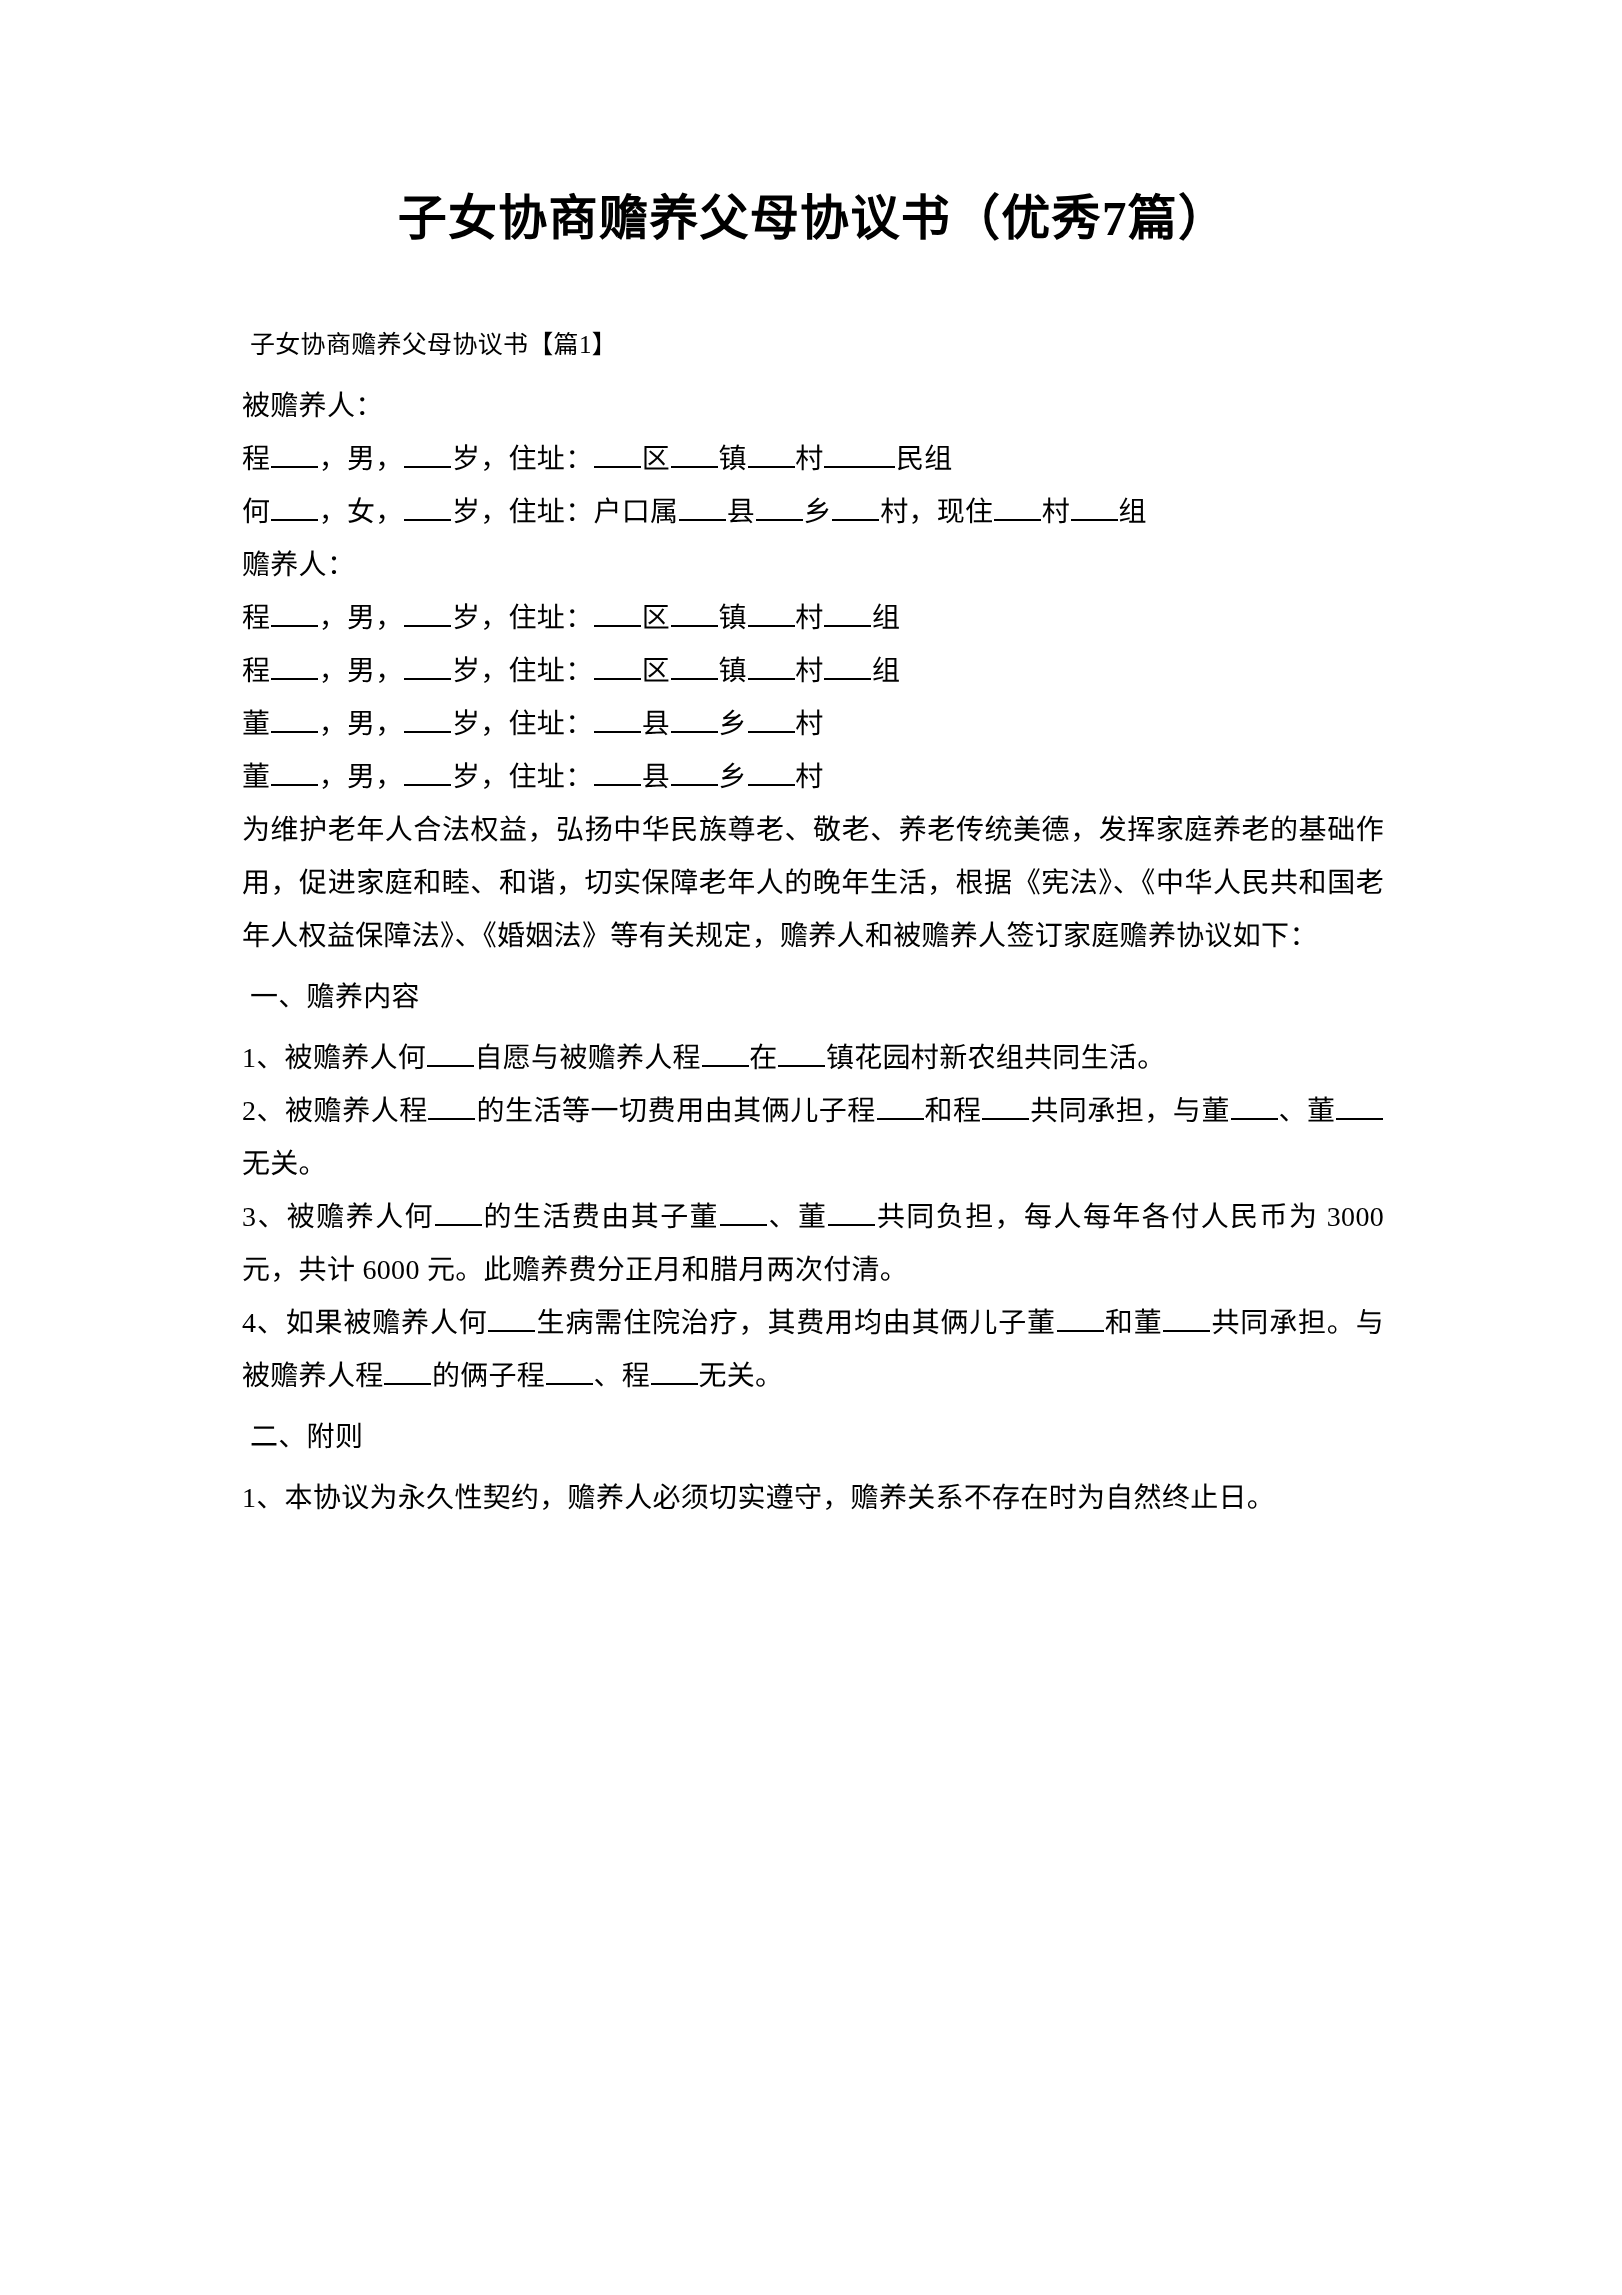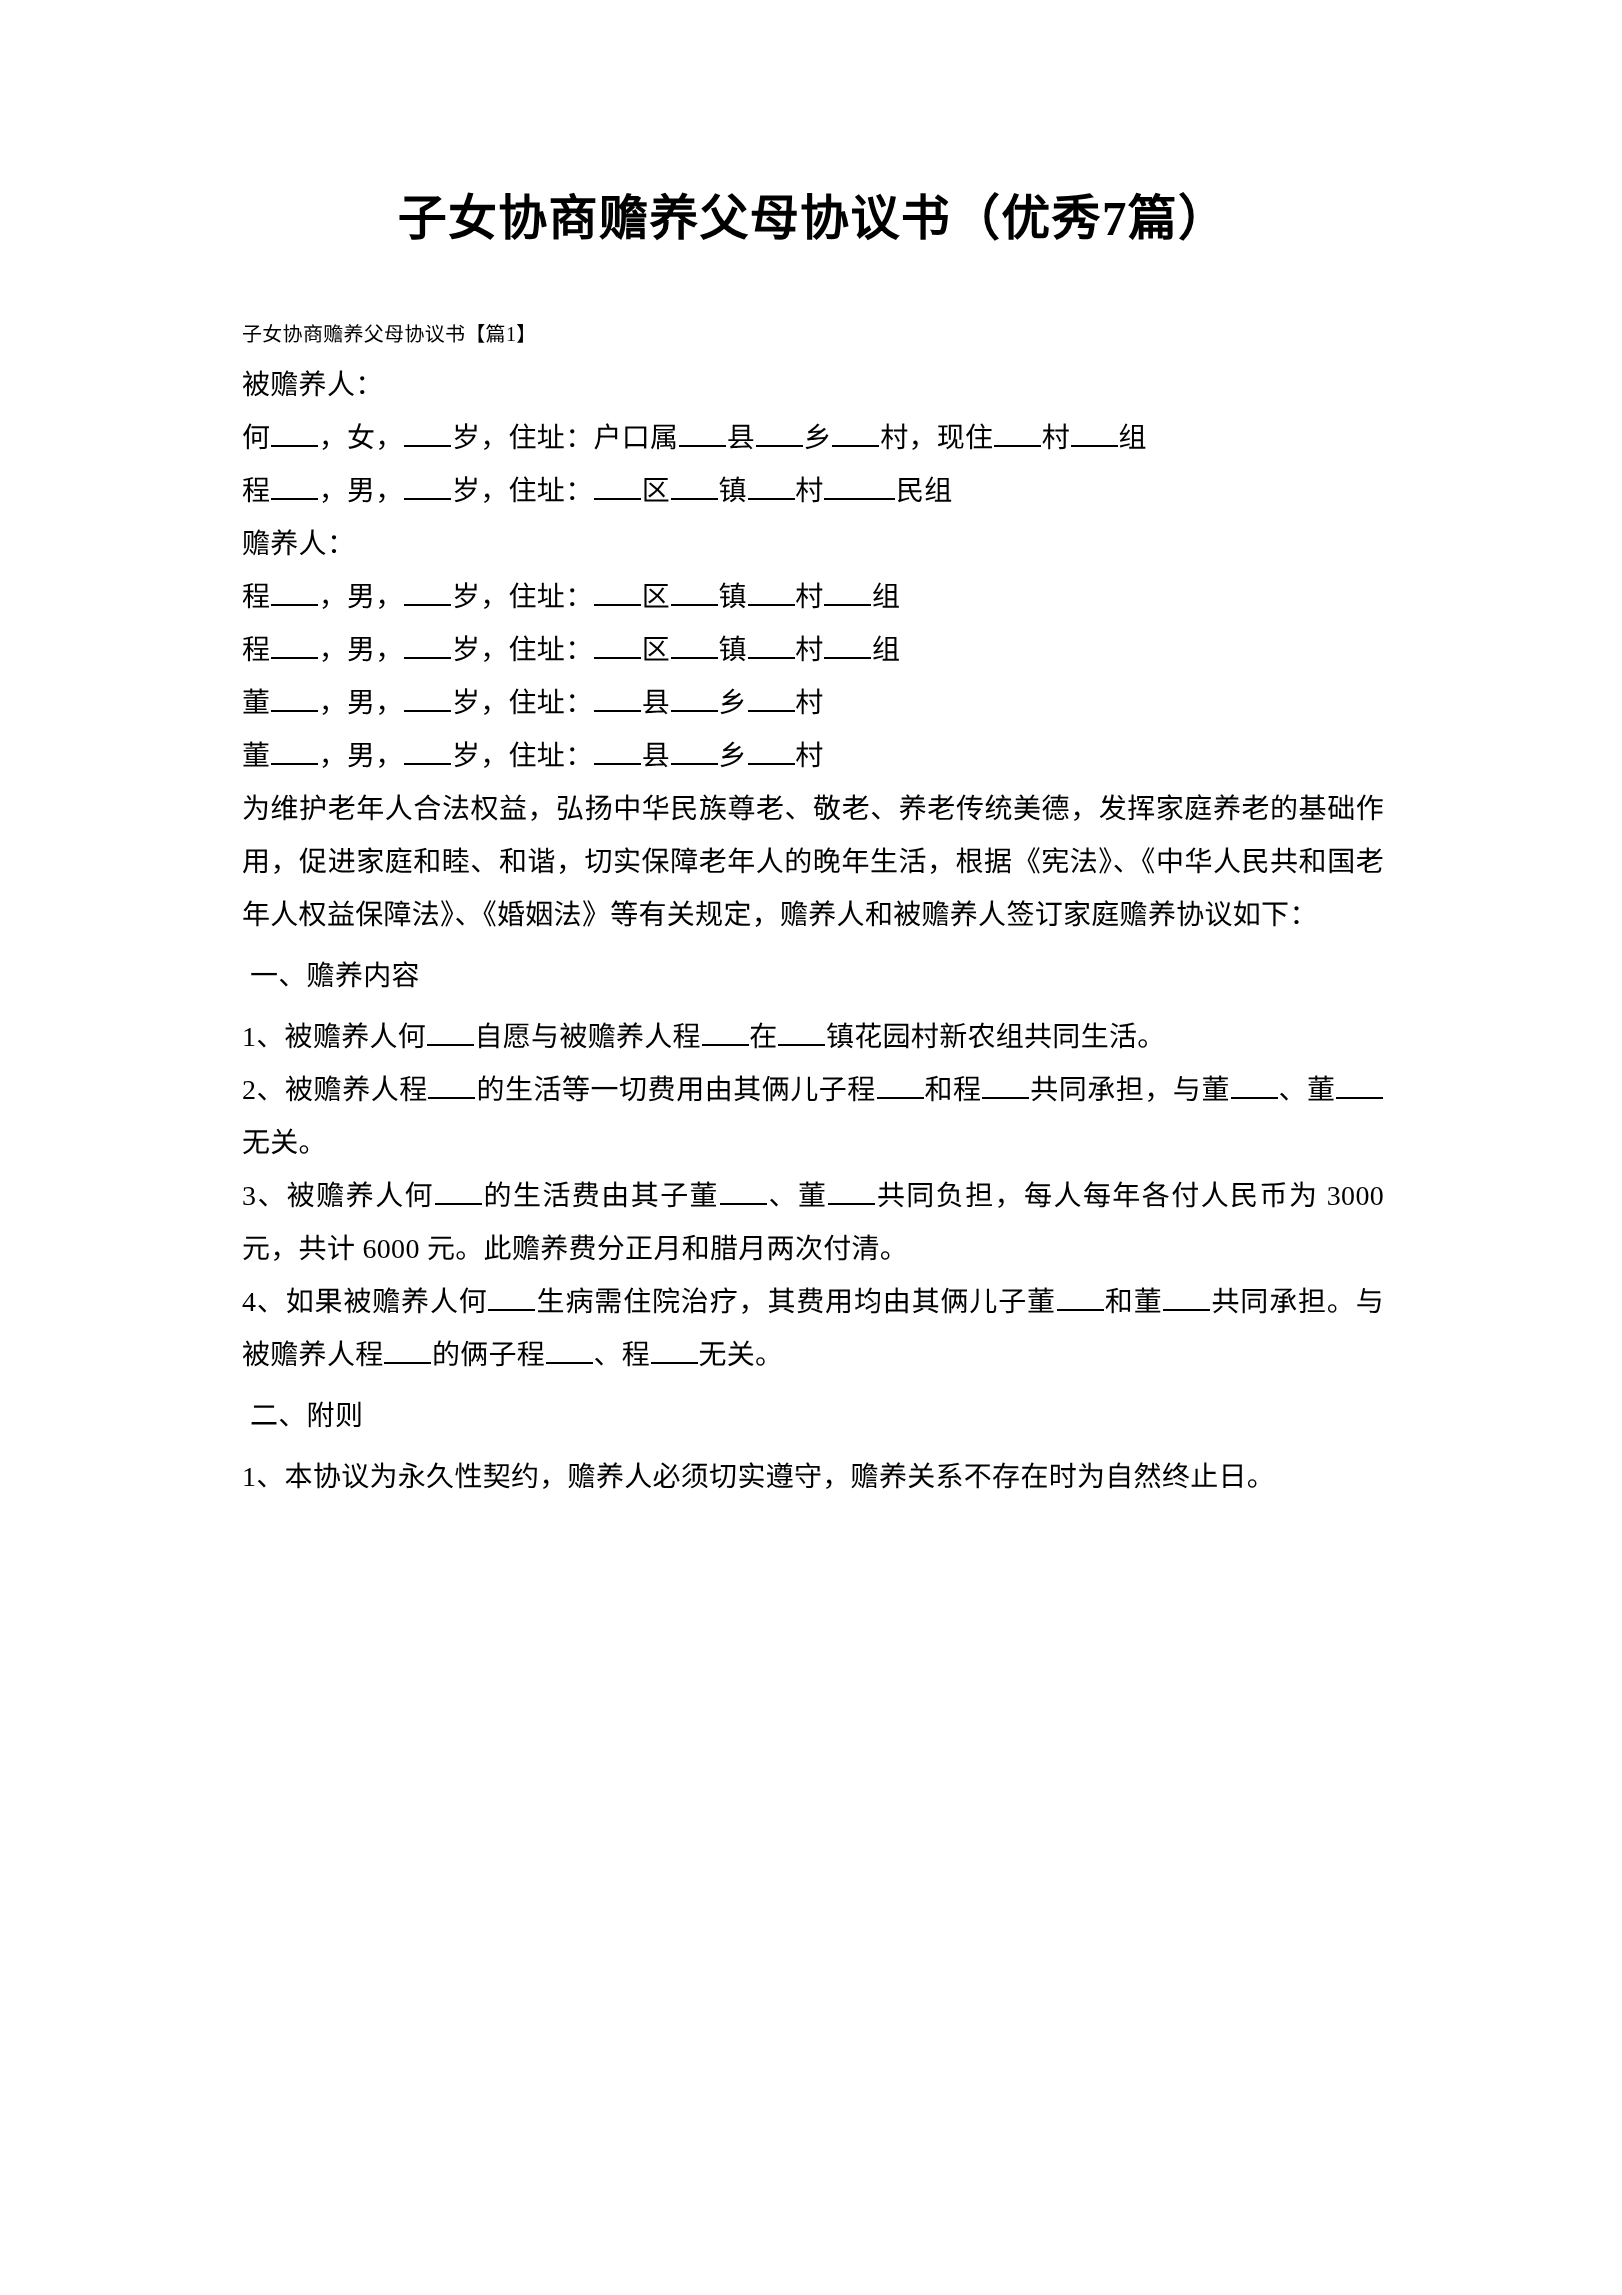--- a/index.html
+++ b/index.html
@@ -38,9 +38,9 @@
     white-space: nowrap;
   }
   .subtitle {
-    font-size: 20px;
+    font-size: 25px;
     line-height: 1.0;
-    margin: 0;
+    margin: 8px;
     padding-top: 75px;
     letter-spacing: 0.3px;
   }

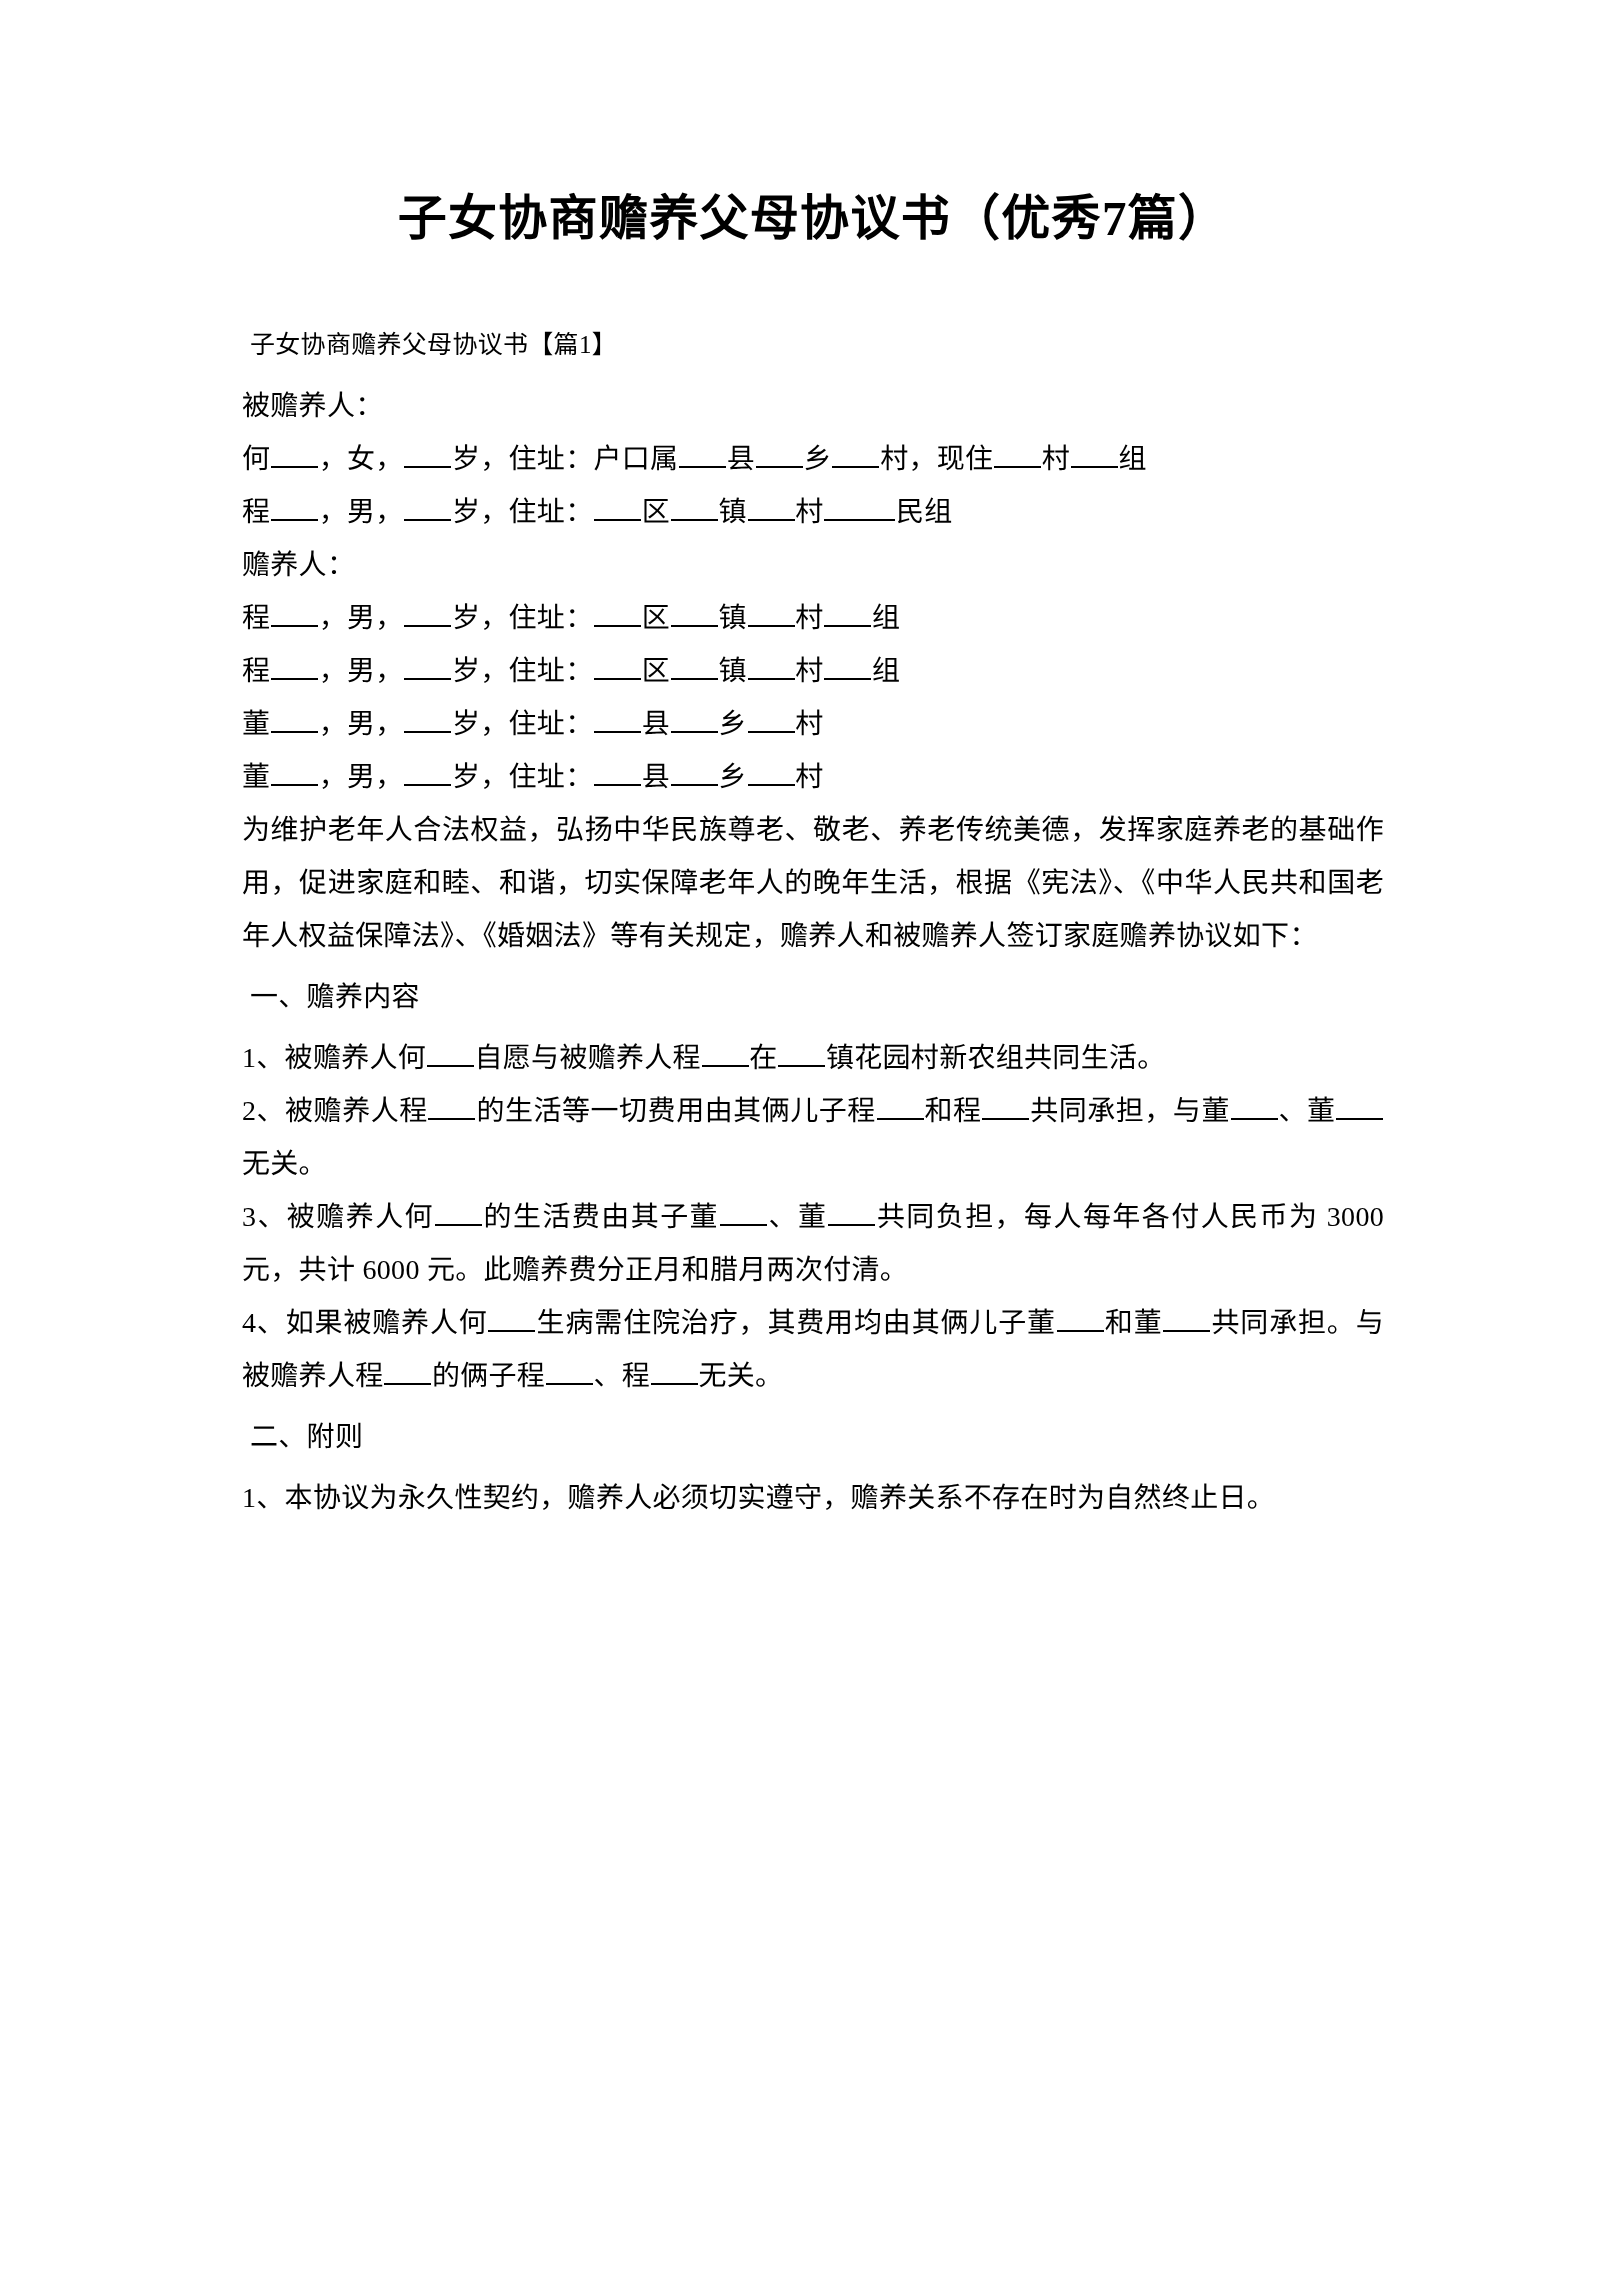--- a/index.html
+++ b/index.html
@@ -87,9 +87,9 @@
 
     <p class="para first-after-sub"><span>被赡养人：</span></p>
 
+    <p class="para nowrapline"><span>程</span><span class="blank b-m"></span><span>，男，</span><span class="blank b-m"></span><span>岁，住址：</span><span class="blank b-m"></span><span>区</span><span class="blank b-m"></span><span>镇</span><span class="blank b-m"></span><span>村</span><span class="blank b-l"></span><span>民组</span></p>
+
     <p class="para nowrapline"><span>何</span><span class="blank b-m"></span><span>，女，</span><span class="blank b-m"></span><span>岁，住址：户口属</span><span class="blank b-m"></span><span>县</span><span class="blank b-m"></span><span>乡</span><span class="blank b-m"></span><span>村，现住</span><span class="blank b-m"></span><span>村</span><span class="blank b-m"></span><span>组</span></p>
-
-    <p class="para nowrapline"><span>程</span><span class="blank b-m"></span><span>，男，</span><span class="blank b-m"></span><span>岁，住址：</span><span class="blank b-m"></span><span>区</span><span class="blank b-m"></span><span>镇</span><span class="blank b-m"></span><span>村</span><span class="blank b-l"></span><span>民组</span></p>
 
     <p class="para"><span>赡养人：</span></p>
 

